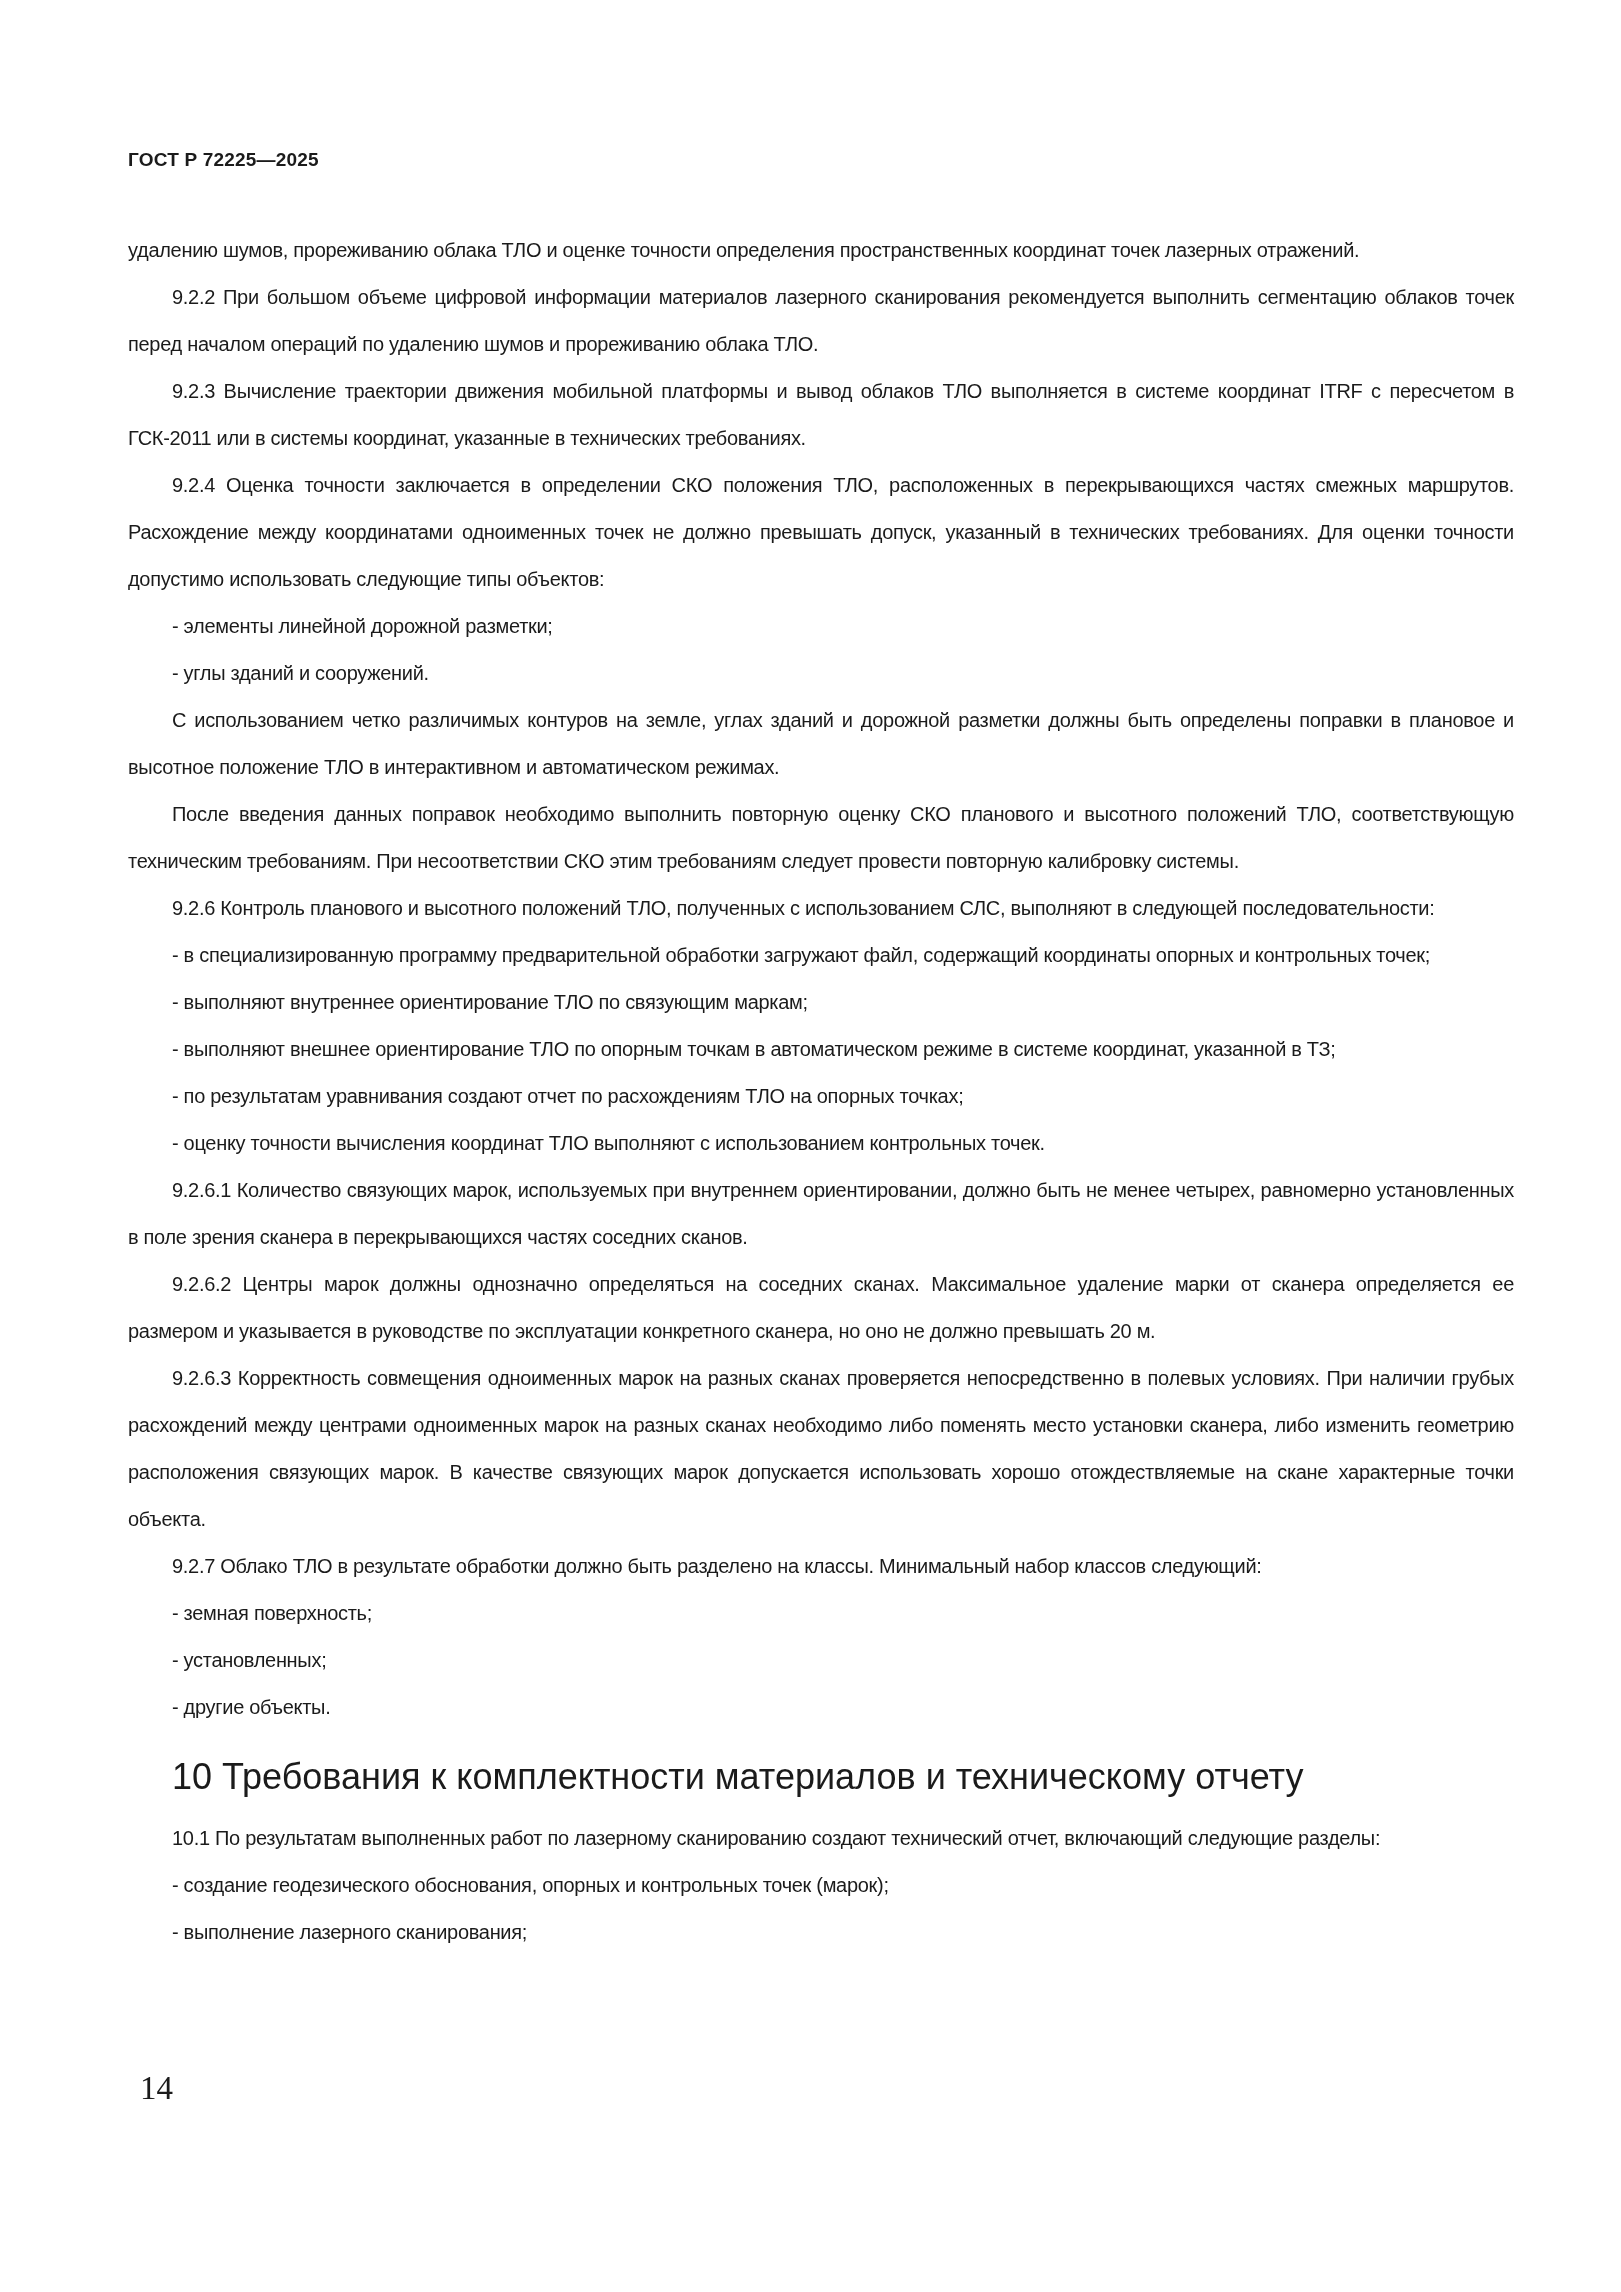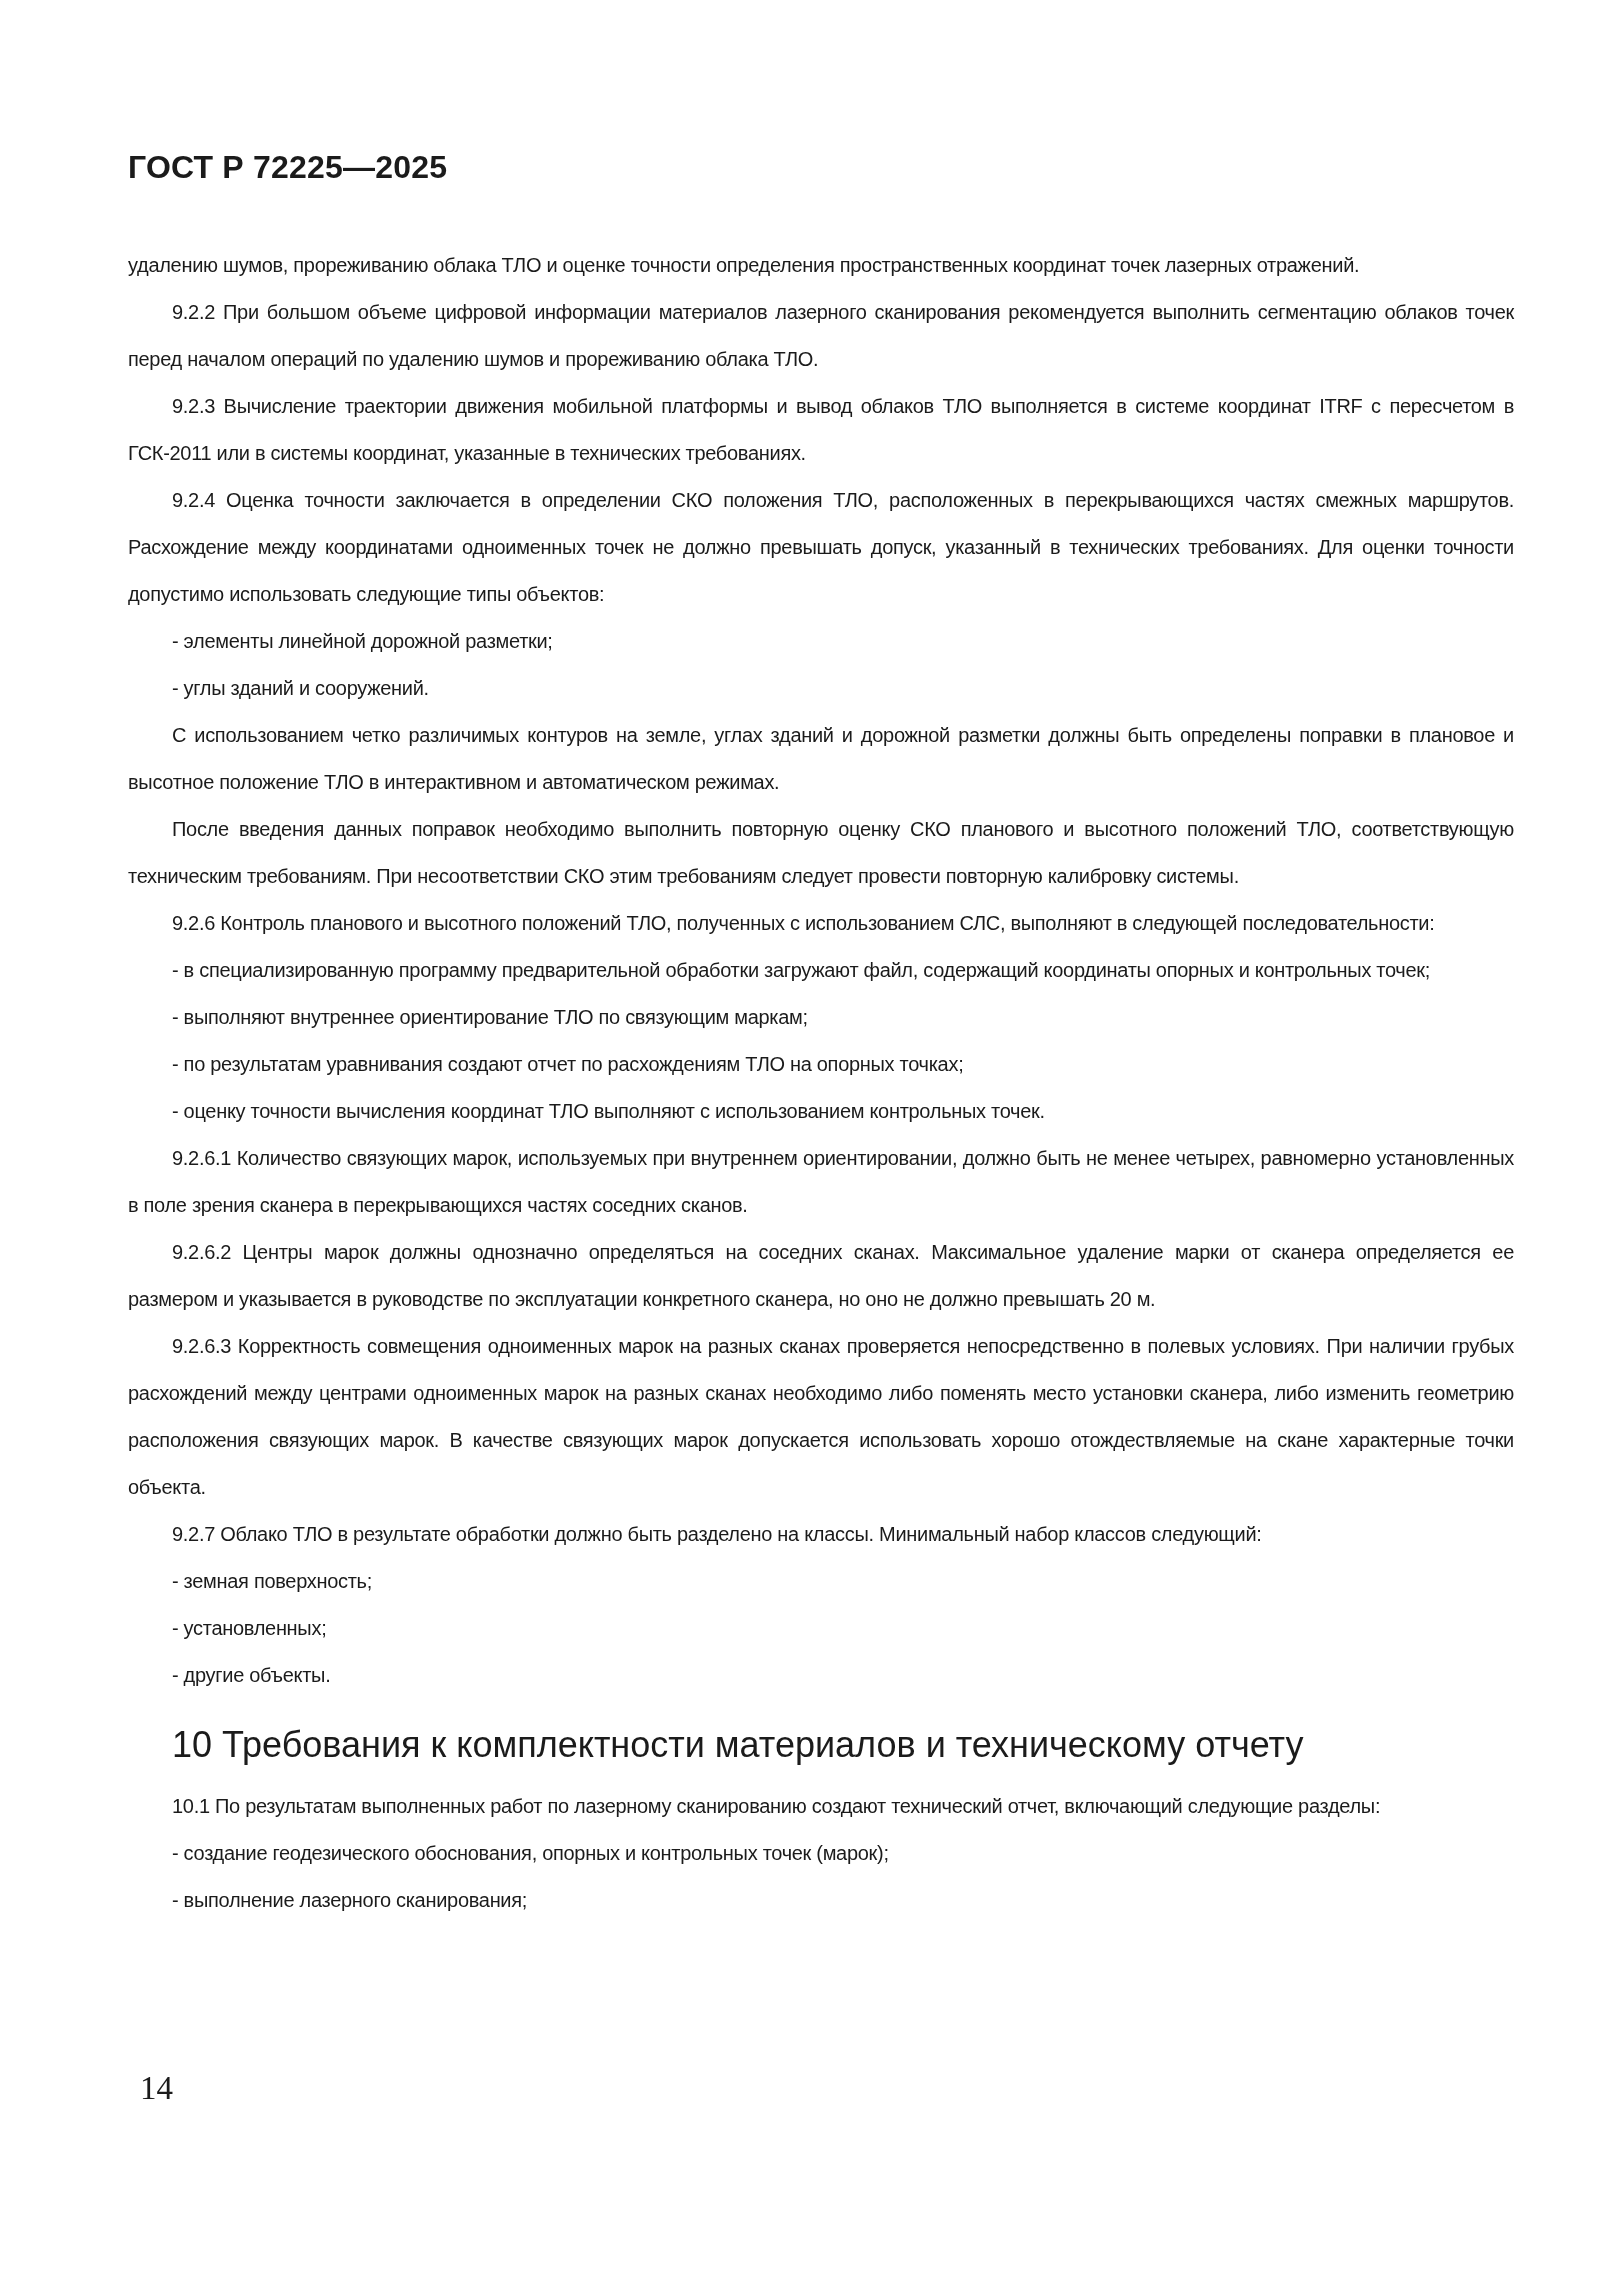--- a/index.html
+++ b/index.html
@@ -21,7 +21,7 @@
   }
   .doc-header {
     font-weight: bold;
-    font-size: 32px;
+    font-size: 19px;
     letter-spacing: 0.2px;
     margin-bottom: 56px;
   }

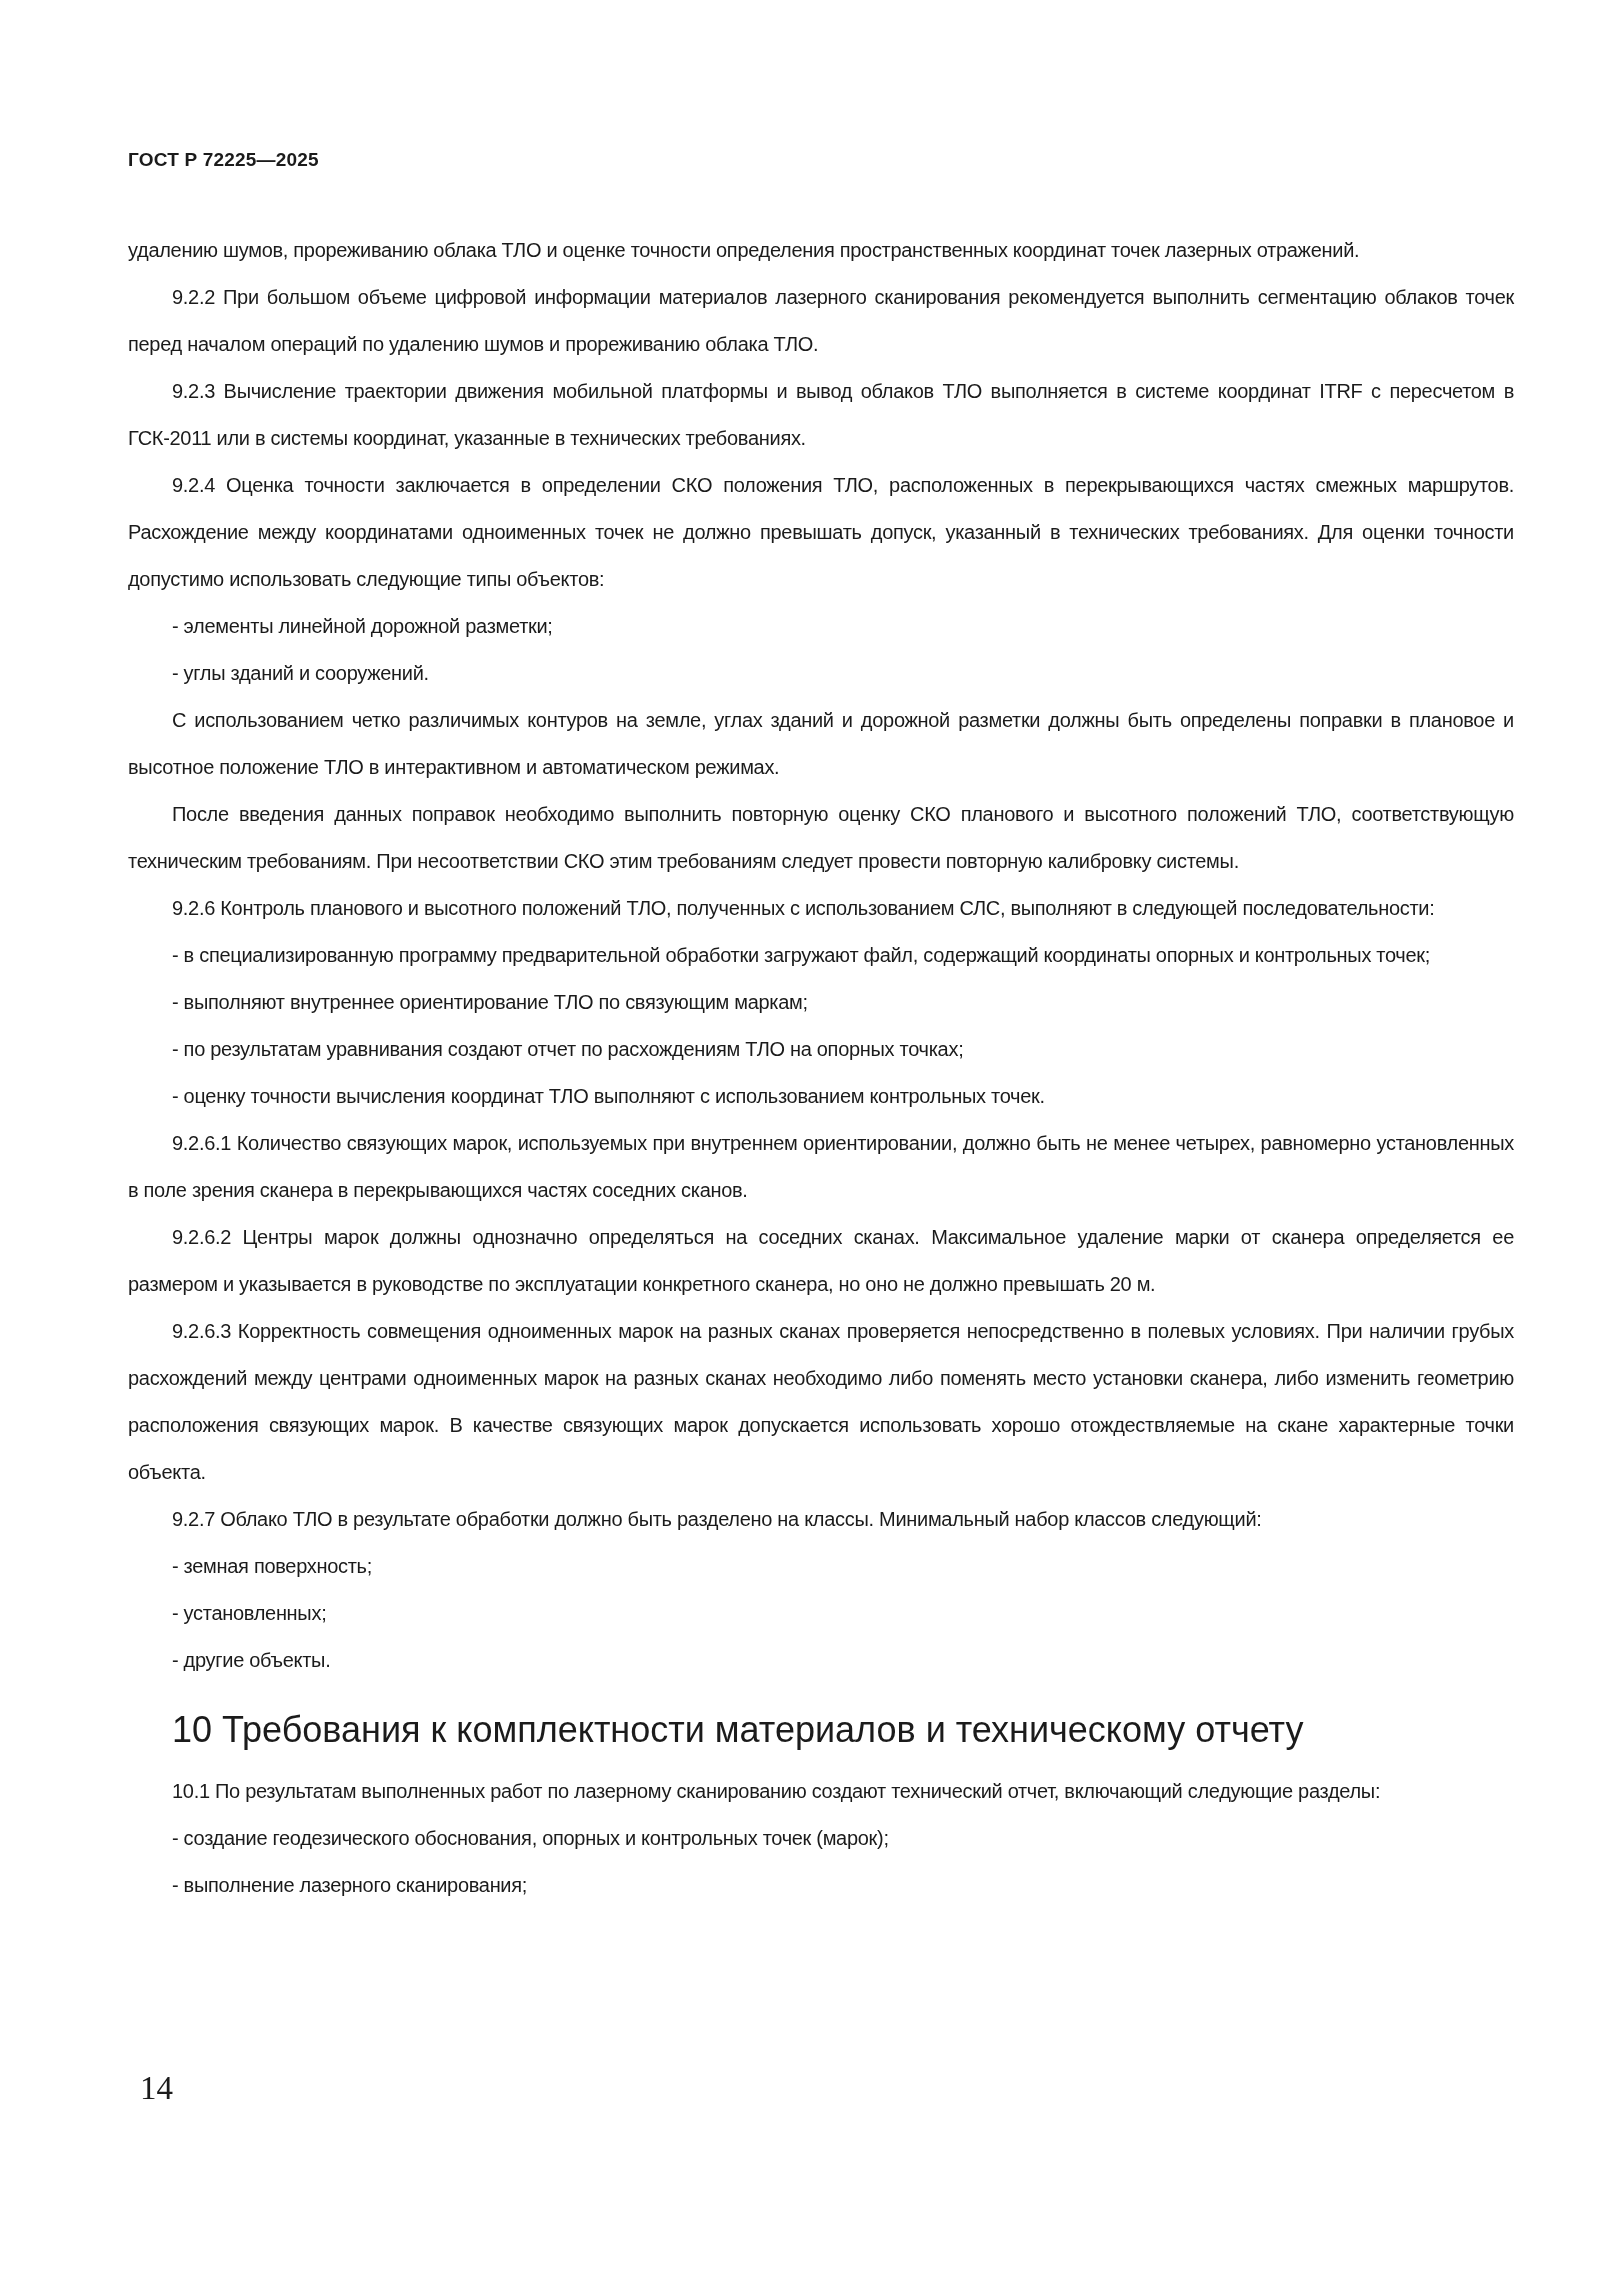--- a/index.html
+++ b/index.html
@@ -67,6 +67,7 @@
     <p class="para ind">9.2.6 Контроль планового и высотного положений ТЛО, полученных с использованием СЛС, выполняют в следующей последовательности:</p>
     <p class="para ind">- в специализированную программу предварительной обработки загружают файл, содержащий координаты опорных и контрольных точек;</p>
     <p class="para ind">- выполняют внутреннее ориентирование ТЛО по связующим маркам;</p>
+    <p class="para ind">- выполняют внешнее ориентирование ТЛО по опорным точкам в автоматическом режиме в системе координат, указанной в ТЗ;</p>
     <p class="para ind">- по результатам уравнивания создают отчет по расхождениям ТЛО на опорных точках;</p>
     <p class="para ind">- оценку точности вычисления координат ТЛО выполняют с использованием контрольных точек.</p>
     <p class="para ind">9.2.6.1 Количество связующих марок, используемых при внутреннем ориентировании, должно быть не менее четырех, равномерно установленных в поле зрения сканера в перекрывающихся частях соседних сканов.</p>

